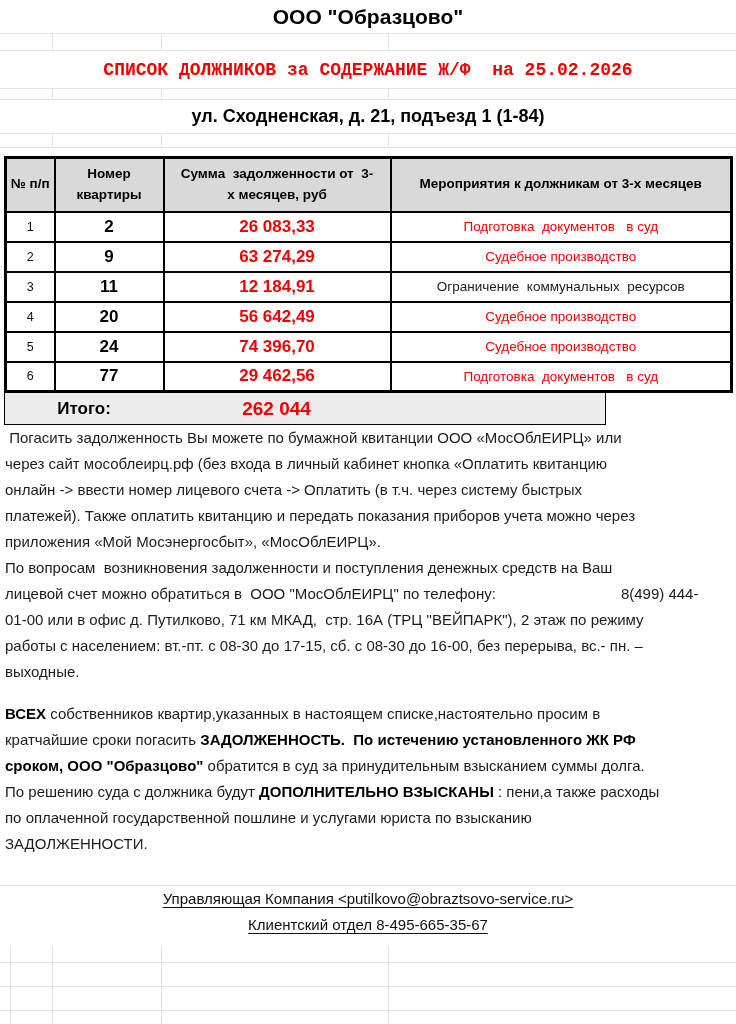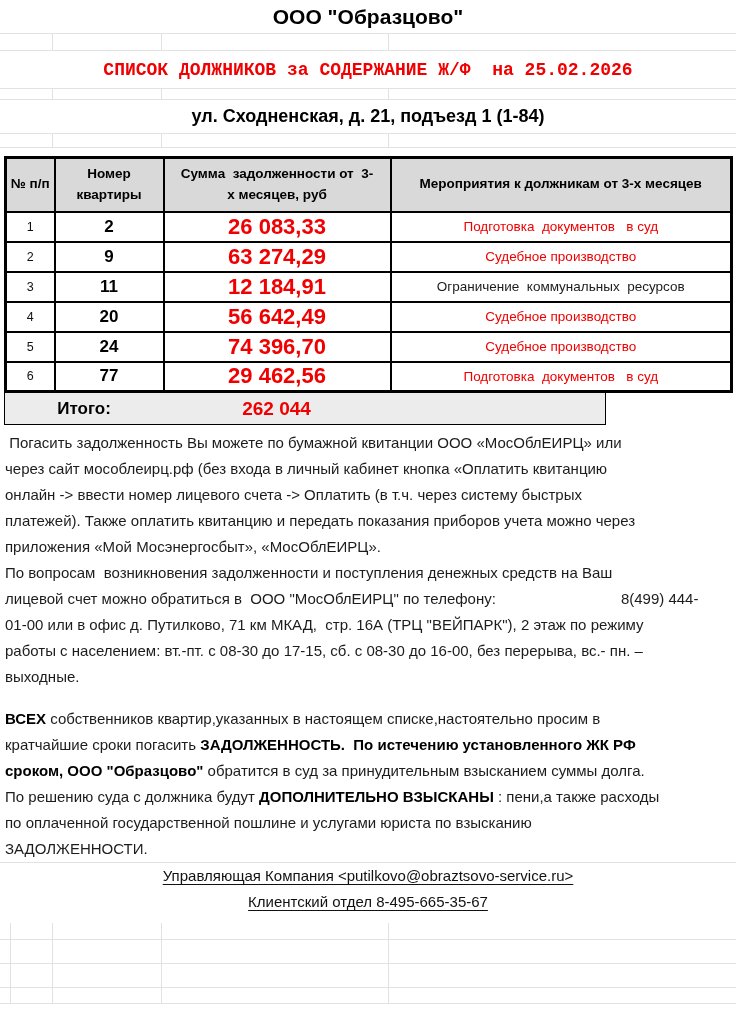--- a/index.html
+++ b/index.html
@@ -55,7 +55,7 @@
   table.debtors td{height:30px;background:#fff;}
   td.cell-num{font-size:12.5px;font-weight:normal;color:#111;}
   td.cell-apt{font-size:17px;font-weight:bold;color:#000;}
-  td.cell-amount{font-size:22px;font-weight:bold;color:var(--accent_red);}
+  td.cell-amount{font-size:17px;font-weight:bold;color:var(--accent_red);}
   td.cell-action{font-size:13.5px;white-space:pre-wrap;}
   .red-text{color:var(--accent_red);}
   .black-text{color:#1c1c1c;}

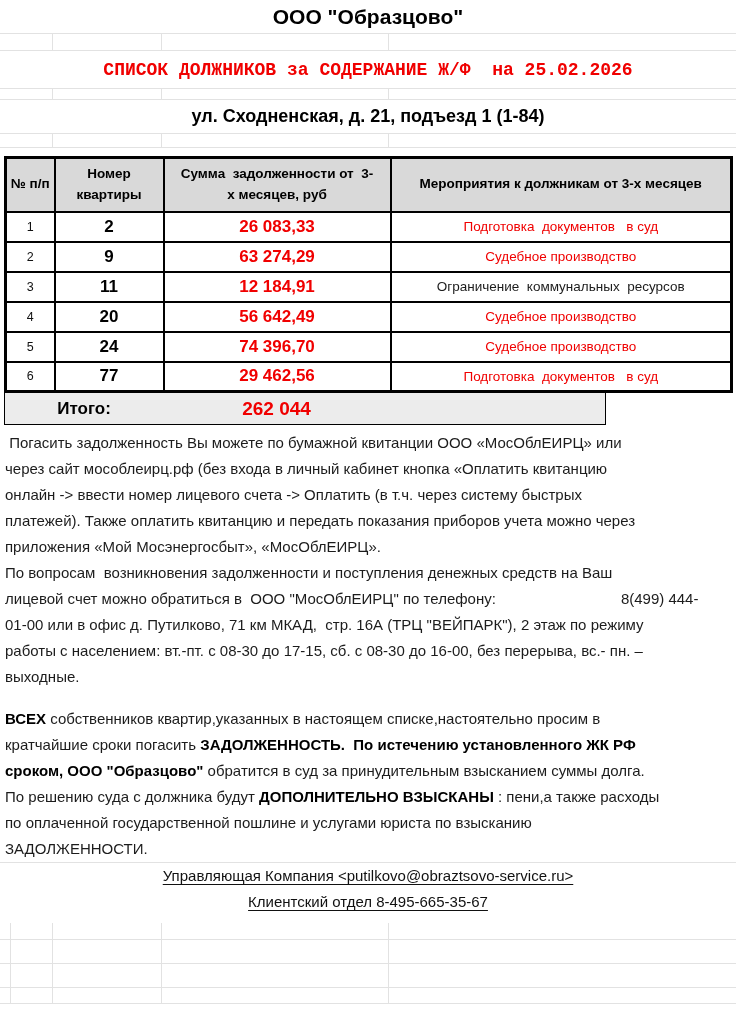--- a/index.html
+++ b/index.html
@@ -77,7 +77,7 @@
     font-size:15px;line-height:26px;
     white-space:pre-wrap;color:var(--text);
   }
-  .paytext{padding-top:5px;}
+  .paytext{}
   .warning{margin-top:16px;}
   .warning b{color:#000;margin-top:20px;}
 

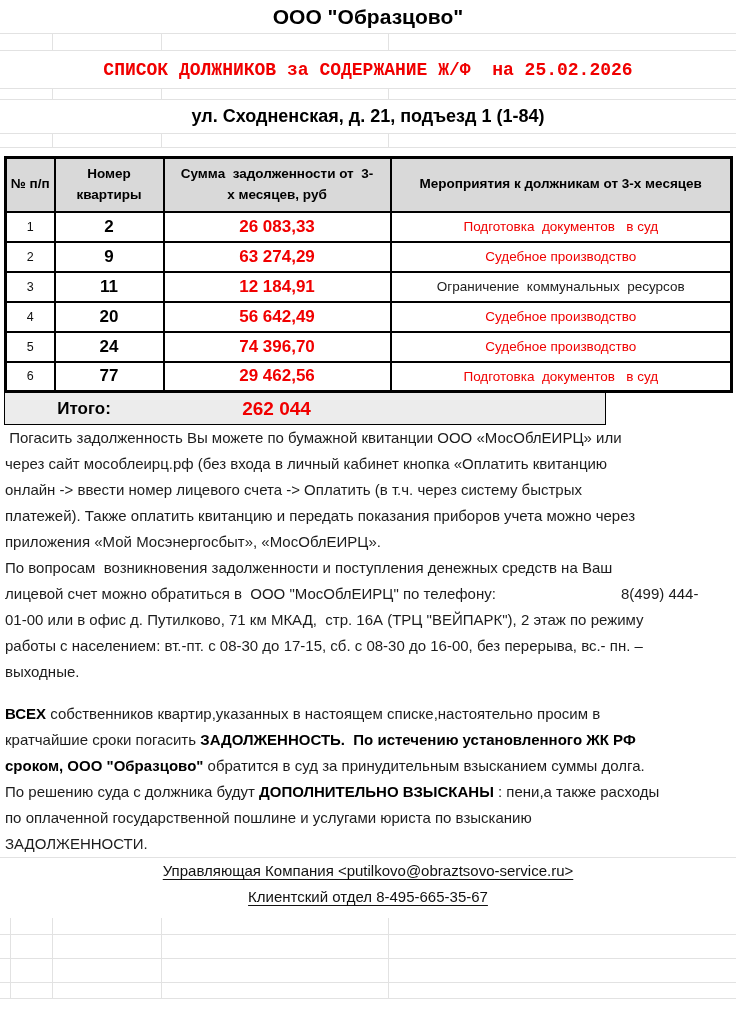--- a/index.html
+++ b/index.html
@@ -82,7 +82,7 @@
   .warning b{color:#000;margin-top:20px;}
 
   
-  .footer{margin-top:0;text-align:center;border-top:1px solid var(--gridline);}
+  .footer{margin-top:28px;text-align:center;border-top:1px solid var(--gridline);}
   .footer-line{
     font-size:15px;line-height:26px;color:#111;
     text-decoration:underline;text-underline-offset:3px;

